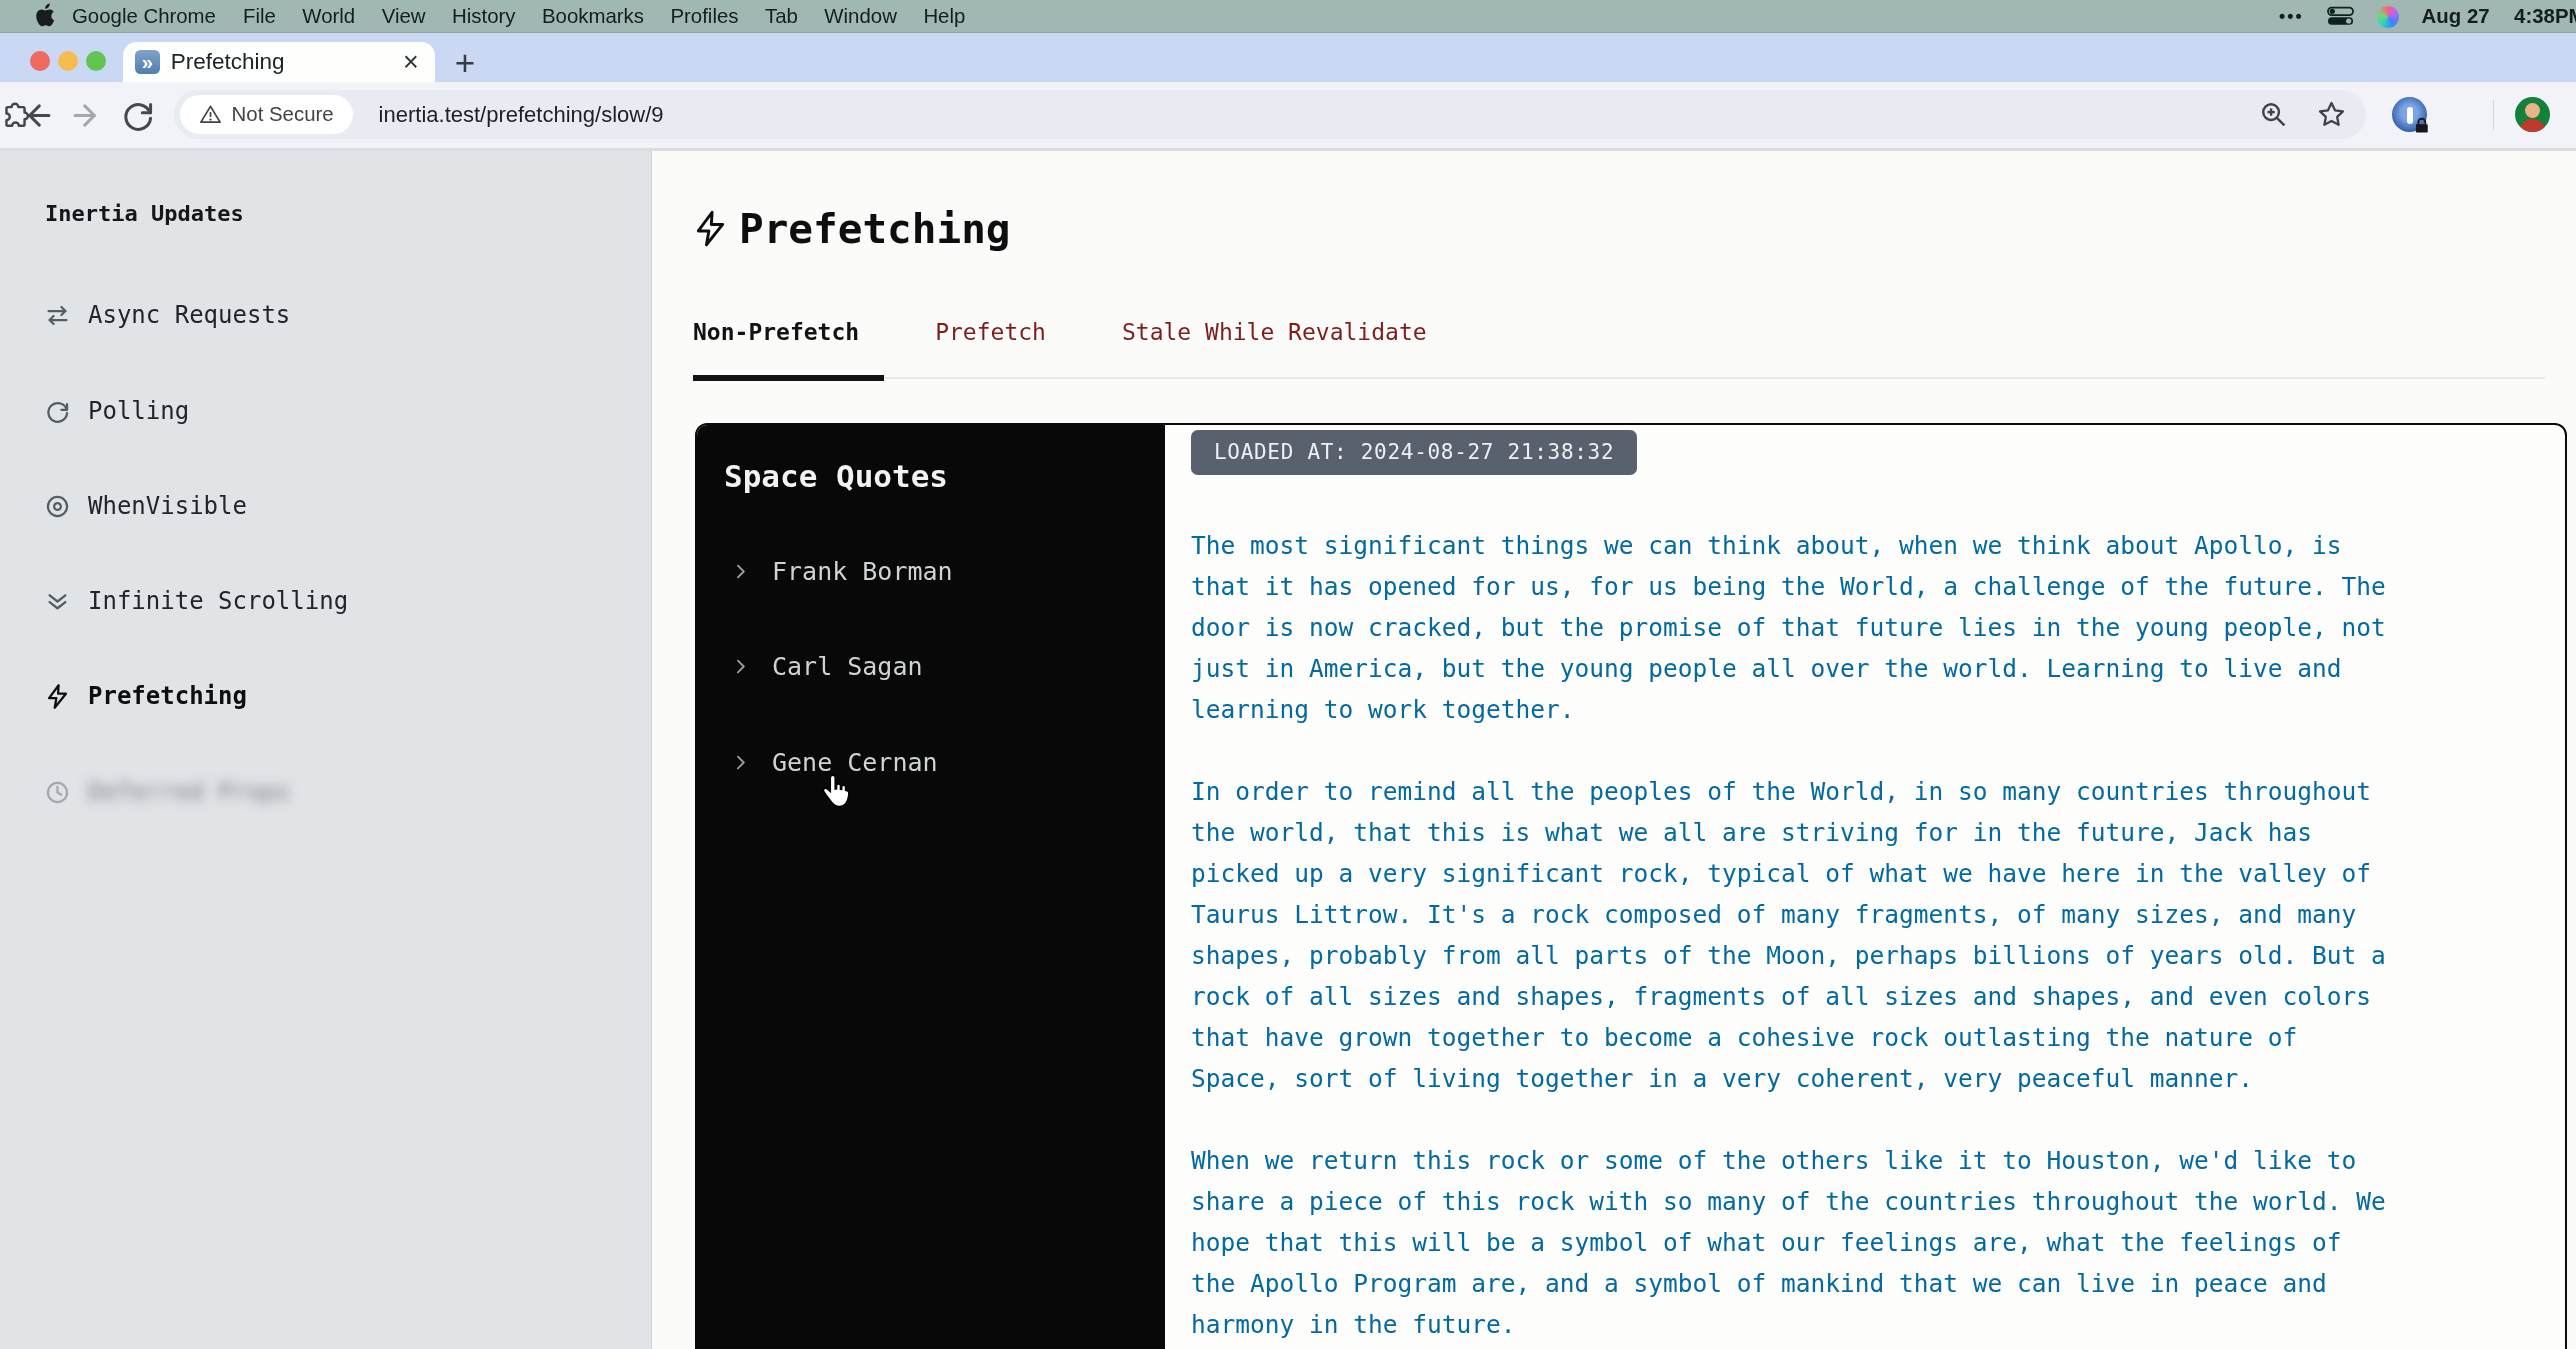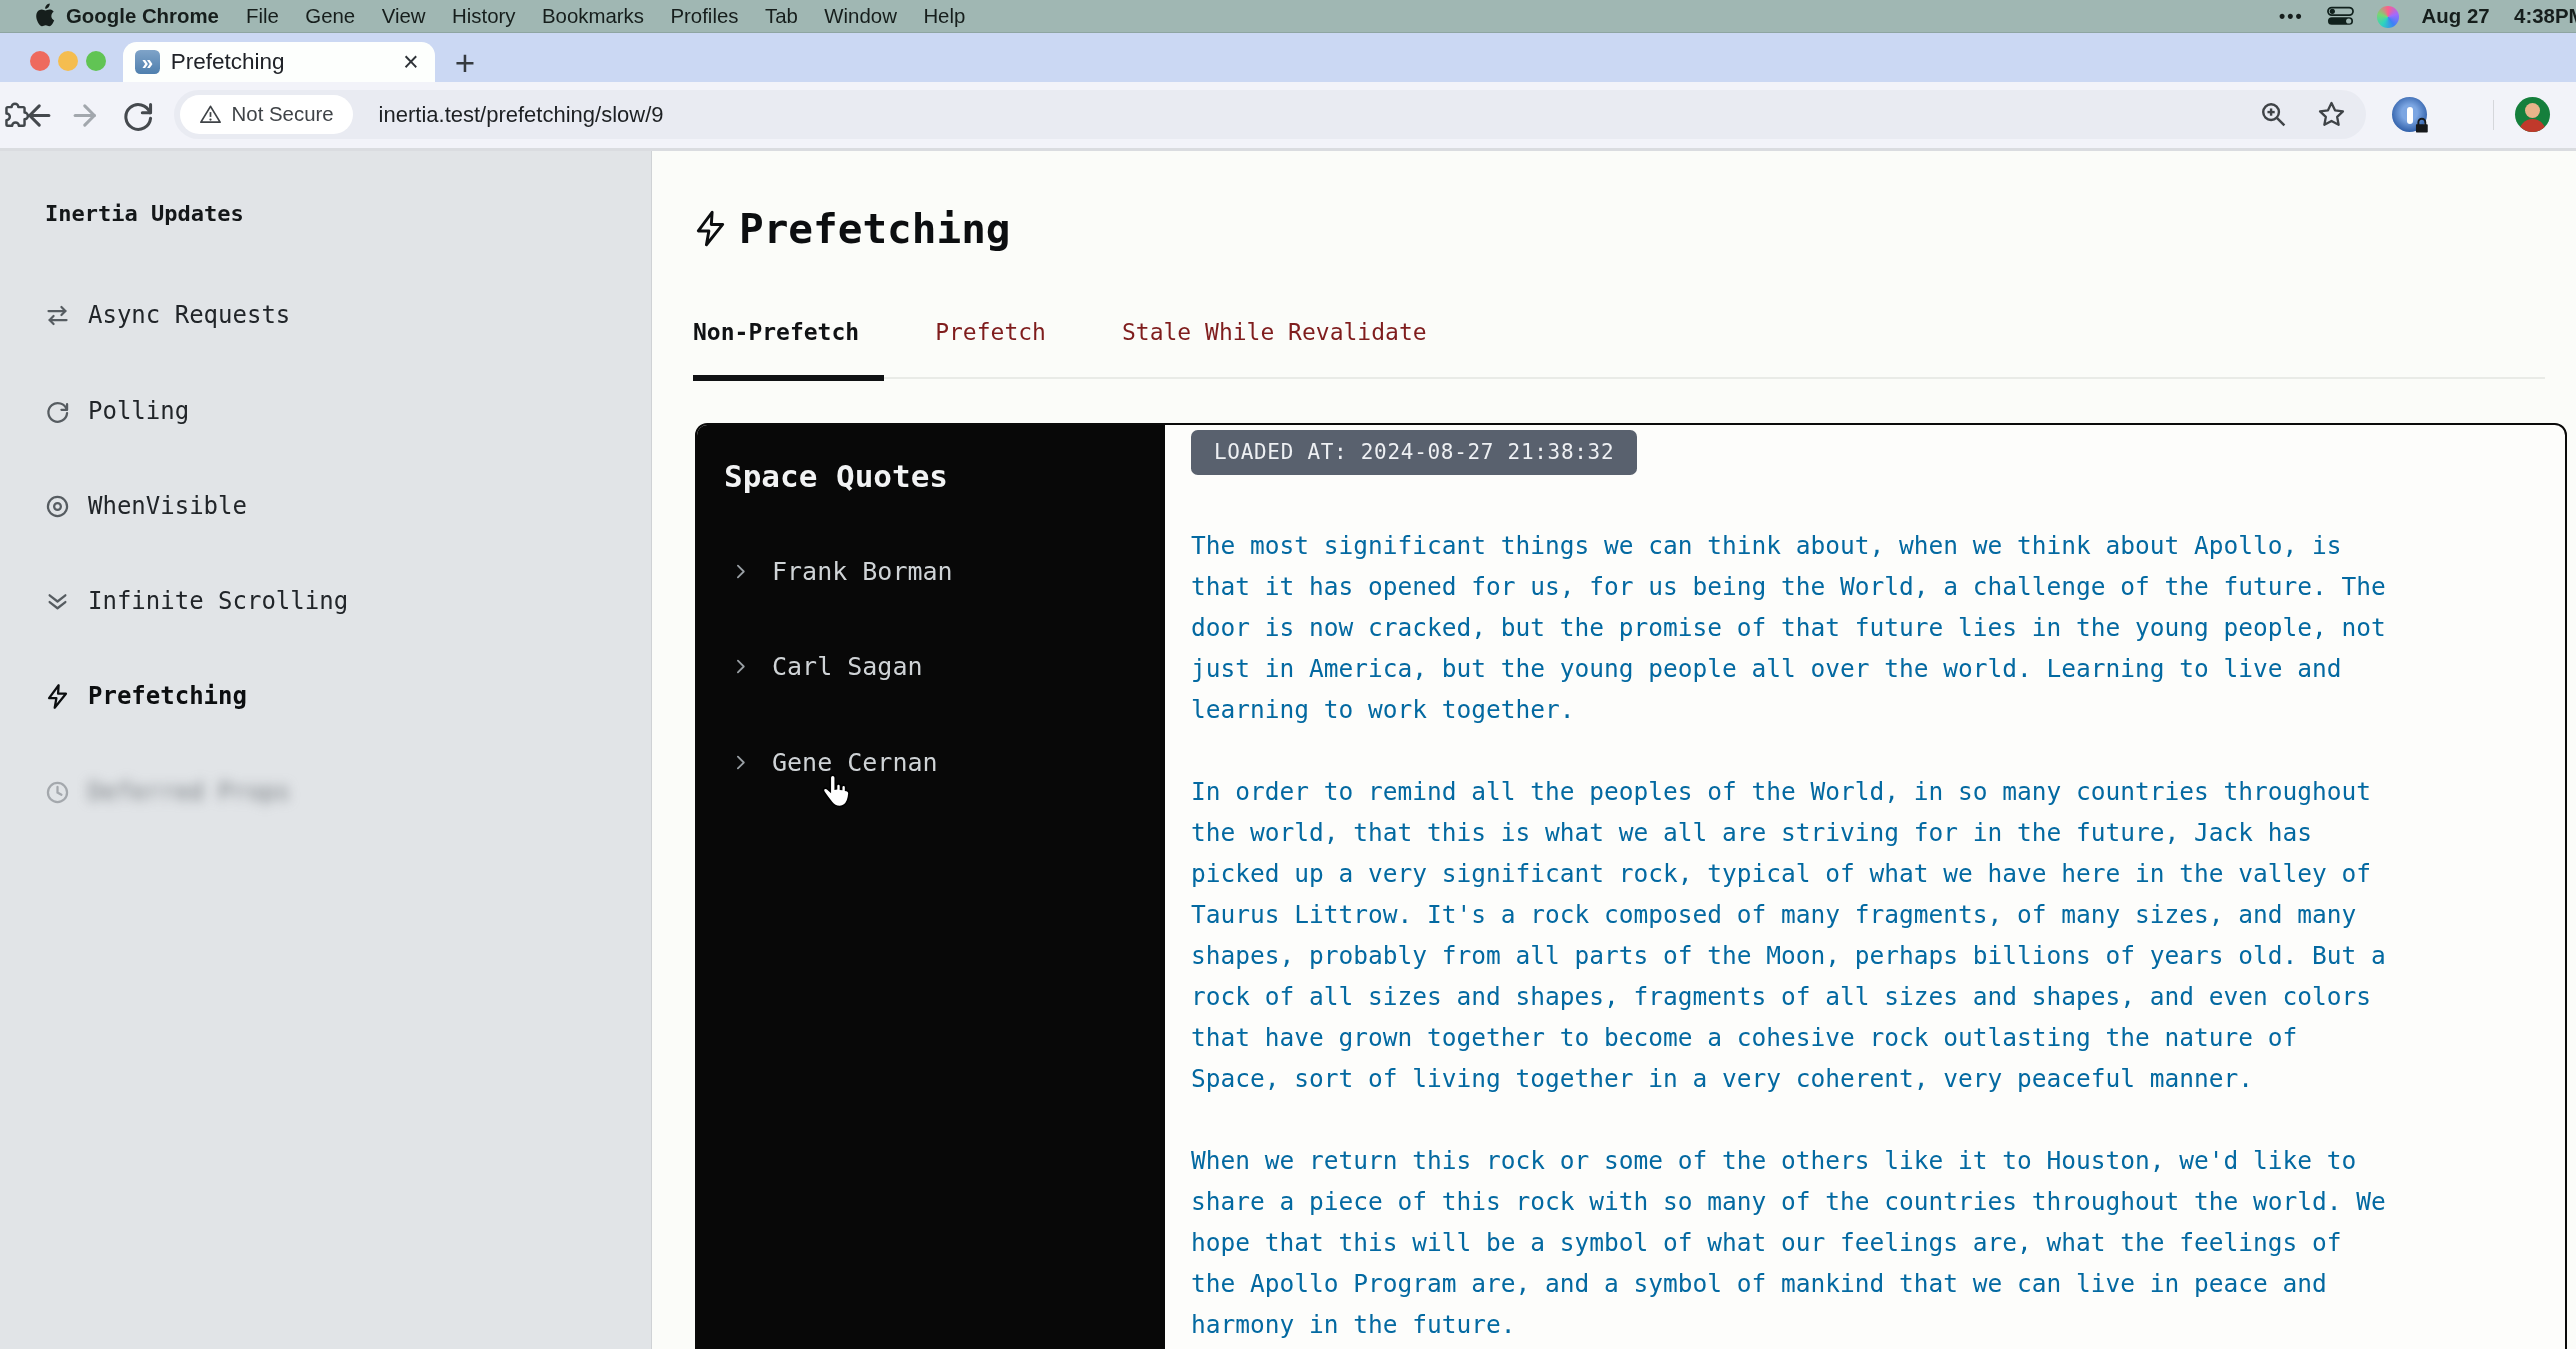--- a/index.html
+++ b/index.html
@@ -14,7 +14,7 @@
              border-bottom:1.4px solid #8ea5a1; display:flex; align-items:center;
              color:#161e1c; font-size:20.4px; }
   .menubar .apple { margin-left:35px; width:23px; height:27px; color:#10181 6; }
-  .menubar .appname { font-weight:700; margin-left:8px; }
+  .menubar .appname { font-weight:400; margin-left:14px; }
   .menu-items { display:flex; gap:26.5px; margin-left:27px; }
   .menu-item { white-space:nowrap; }
   .menu-status { position:absolute; right:-9.5px; top:0; height:33px; display:flex;

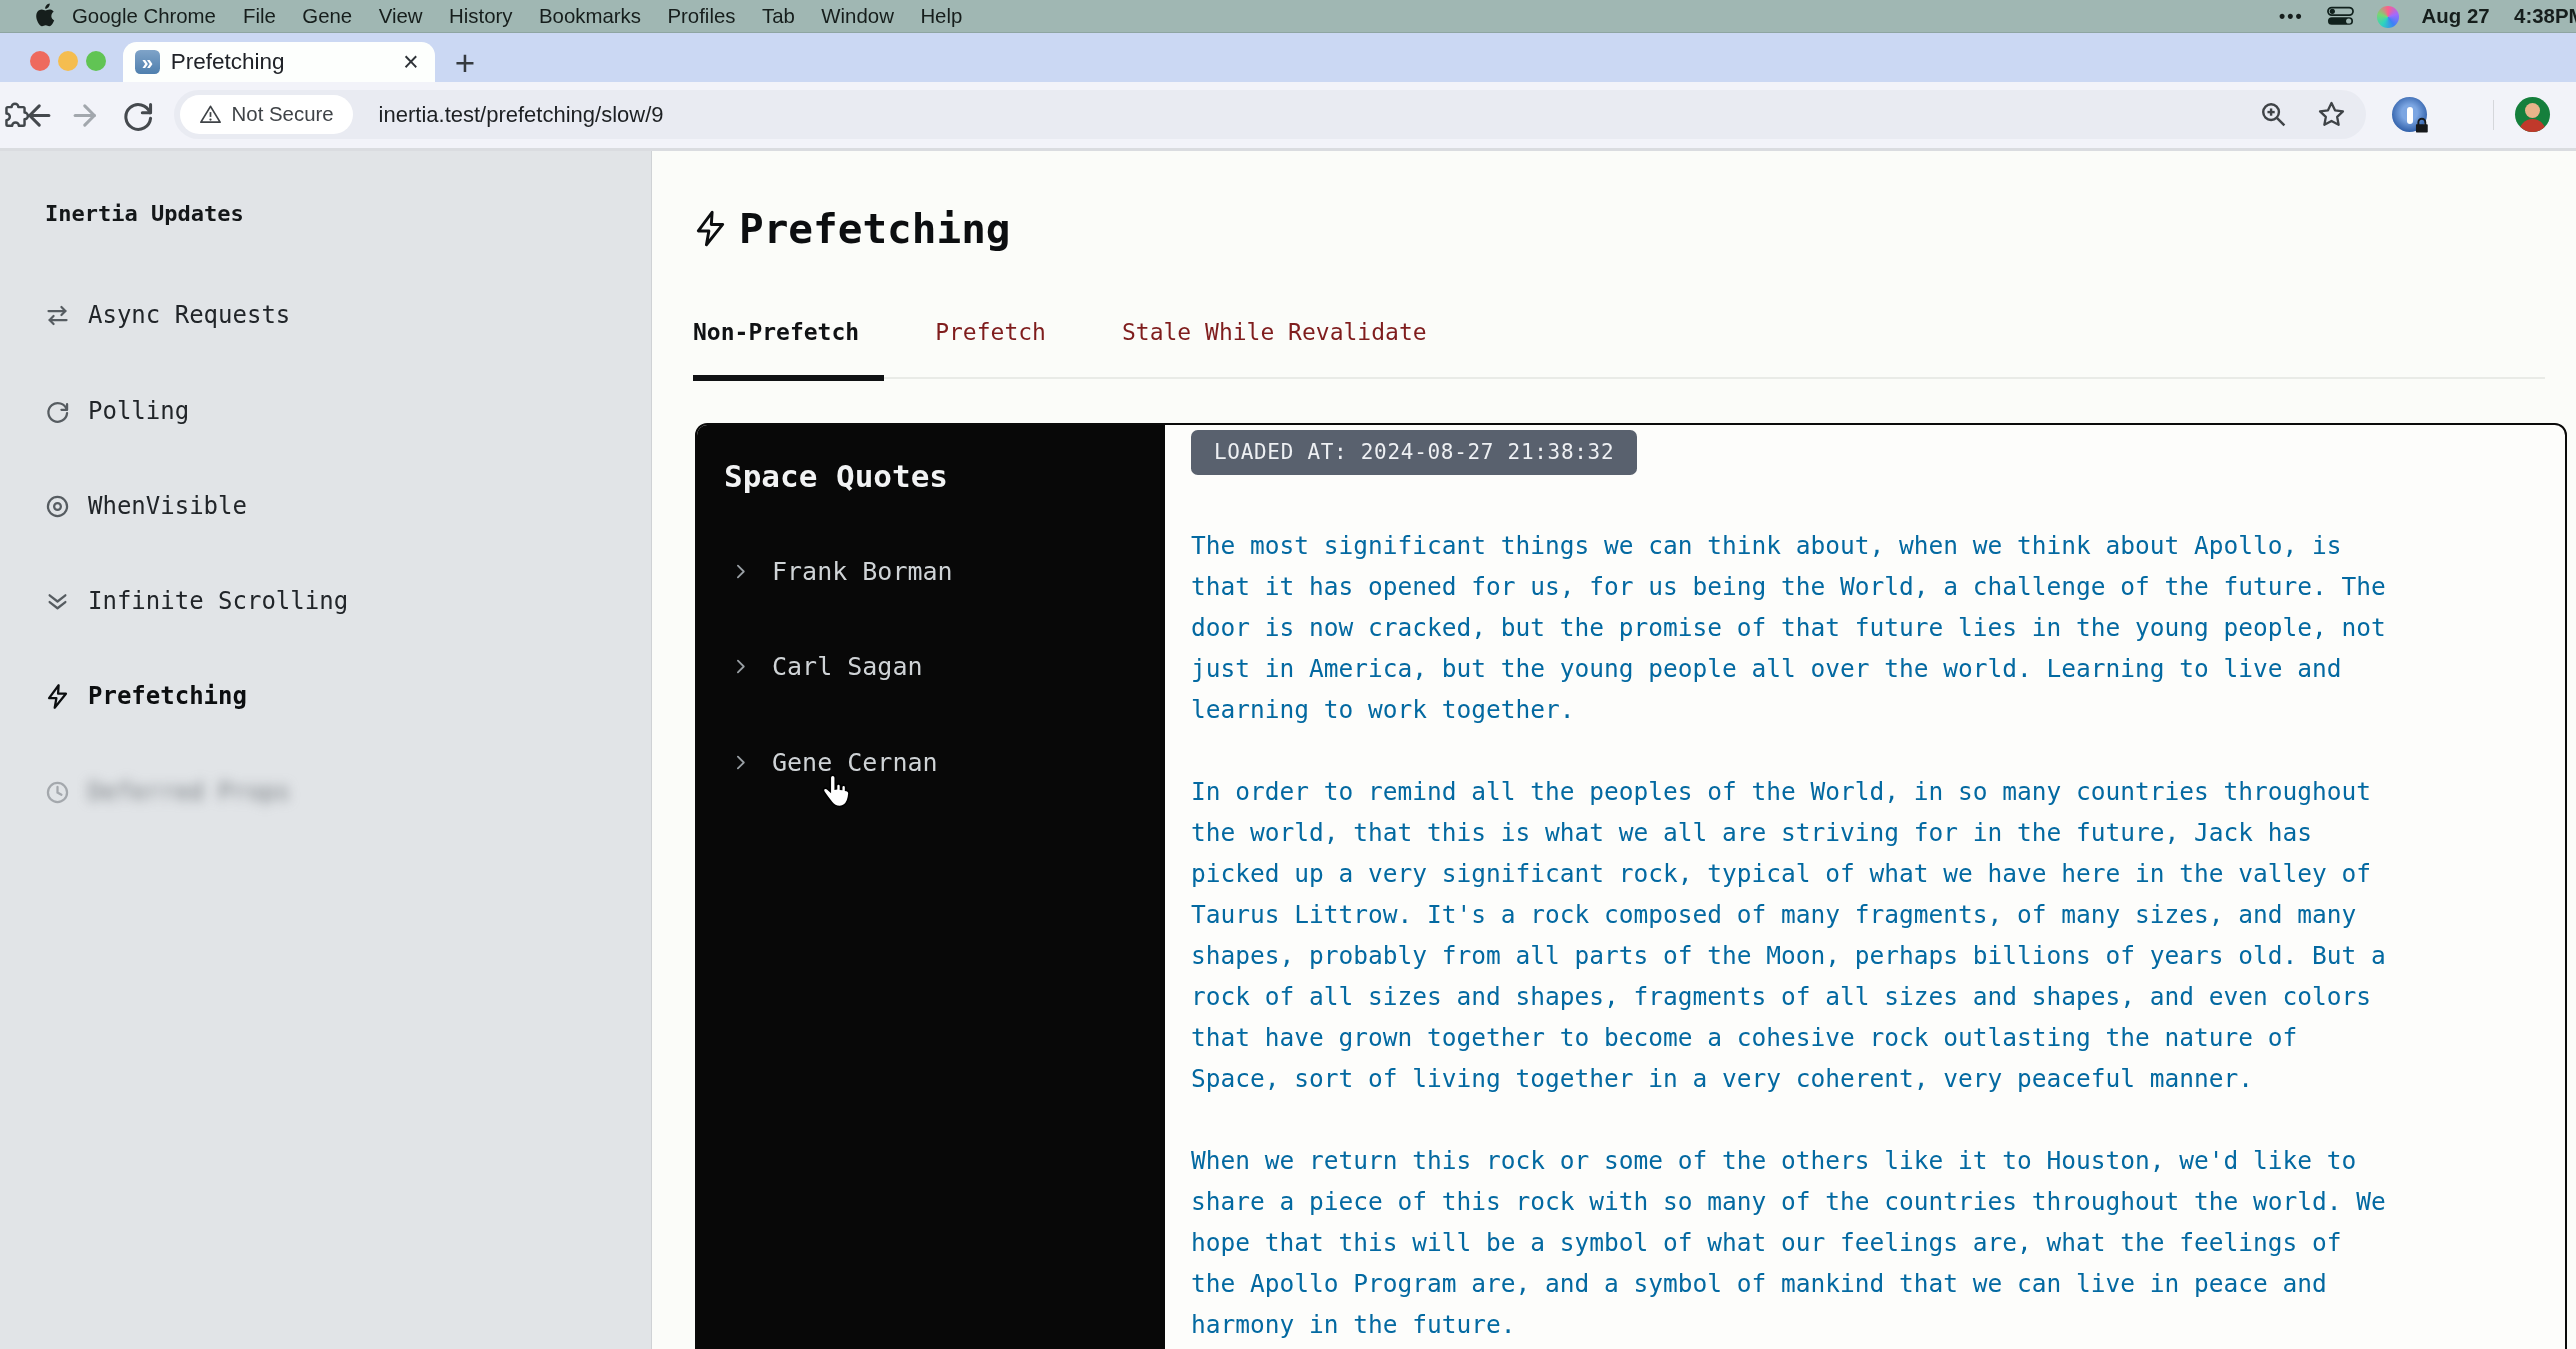--- a/index.html
+++ b/index.html
@@ -130,7 +130,7 @@
   <span class="appname">Google Chrome</span>
   <span class="menu-items">
     <span class="menu-item">File</span>
-    <span class="menu-item">Gene</span>
+    <span class="menu-item">World</span>
     <span class="menu-item">View</span>
     <span class="menu-item">History</span>
     <span class="menu-item">Bookmarks</span>

